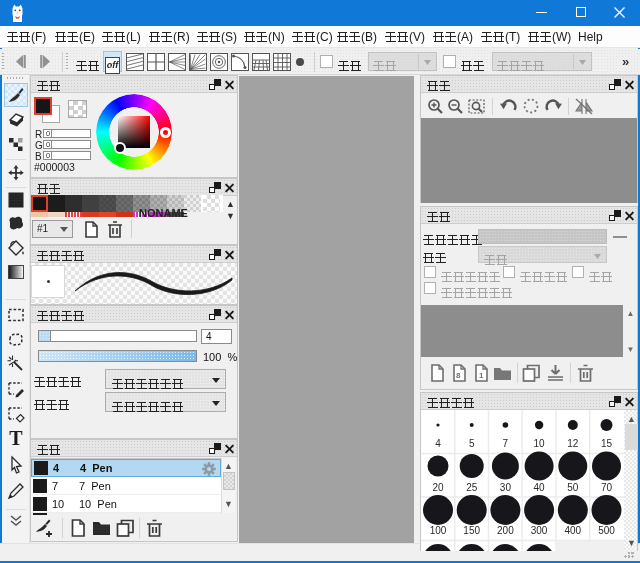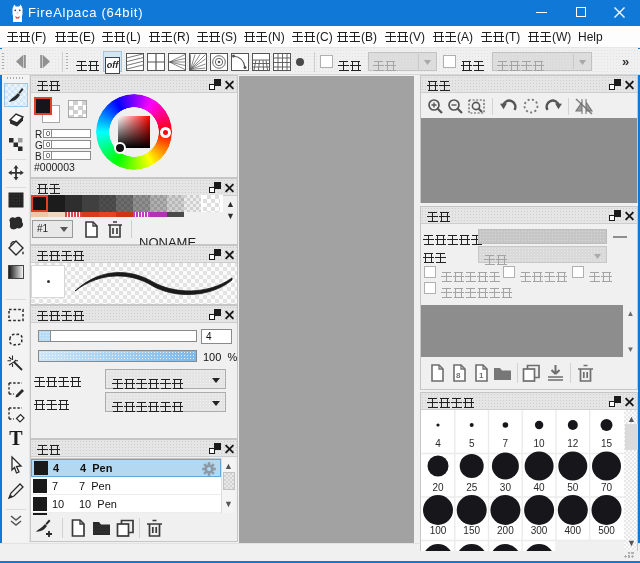--- a/index.html
+++ b/index.html
@@ -48,7 +48,6 @@
     <path d="M8.5 8 l-1 1.3 h2 Z" fill="#999"></path>
     <path d="M6.3 12 l2.2 1.5 l2.2 -1.5 l-0.6 2.6 h-3.2 Z" fill="#e03a2f"></path>
   </svg>
-  <div class="abs" style="left:28px;top:5px;font-size:13px;color:#fff;letter-spacing:0.7px">FireAlpaca (64bit)</div>
   <div class="abs" style="left:536px;top:12px;width:11px;height:1.4px;background:#fff"></div>
   <div class="abs" style="left:576px;top:7px;width:10px;height:10px;border:1.4px solid #fff"></div>
   <svg class="abs" style="left:614px;top:7px" width="11" height="11" viewBox="0 0 11 11">

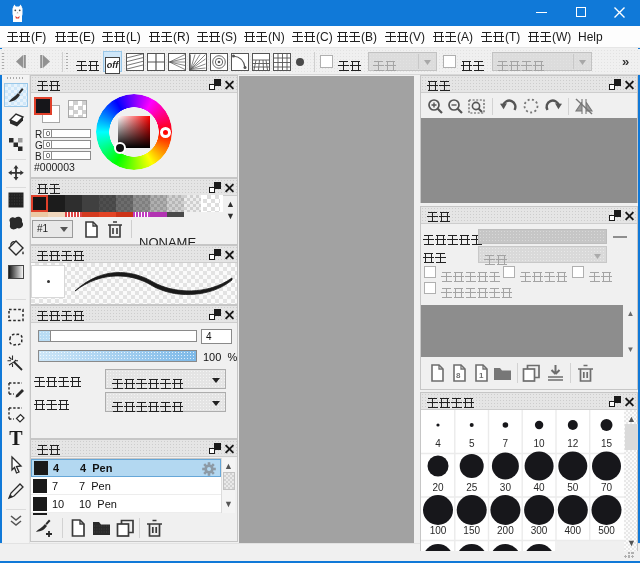--- a/index.html
+++ b/index.html
@@ -288,7 +288,7 @@
         <path d="M3 4 H13 V16 H3 Z M1 4 H15 M6 1 H10 M6 7 V13 M10 7 V13" fill="none" stroke="#3a3a3a" stroke-width="1.6"></path>
       </svg>
   <div class="abs" style="left:100px;top:41px;width:1px;height:18px;background:#cfcfcf"></div>
-  <div class="abs" style="left:108px;top:56px;font-size:13px;font-weight:normal;color:#222">NONAME</div>
+  <div class="abs" style="left:108px;top:28px;font-size:11px;font-weight:bold;color:#222">NONAME</div>
 </div>
 
 <div class="panel" style="left:28px;top:245px;width:208px;height:60px">

